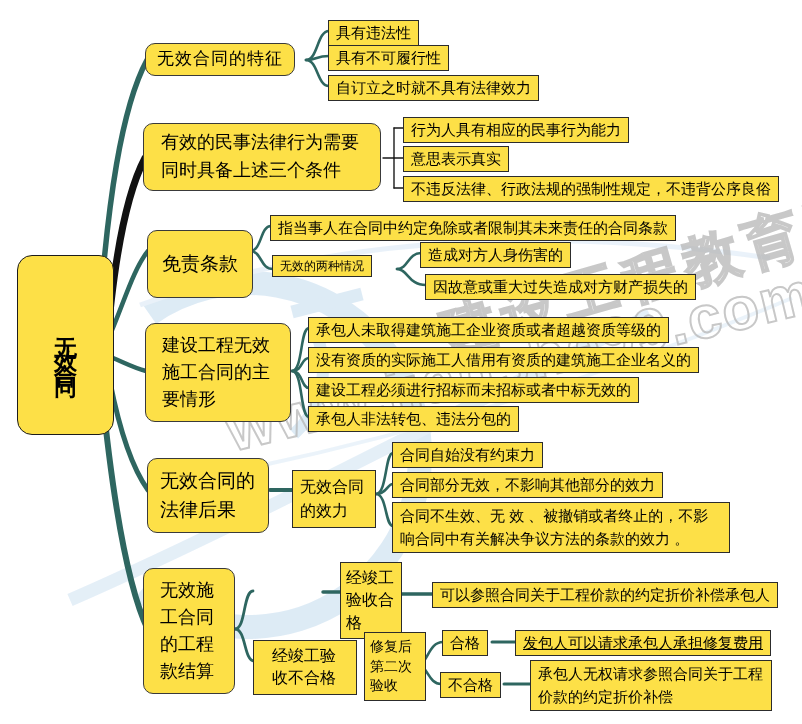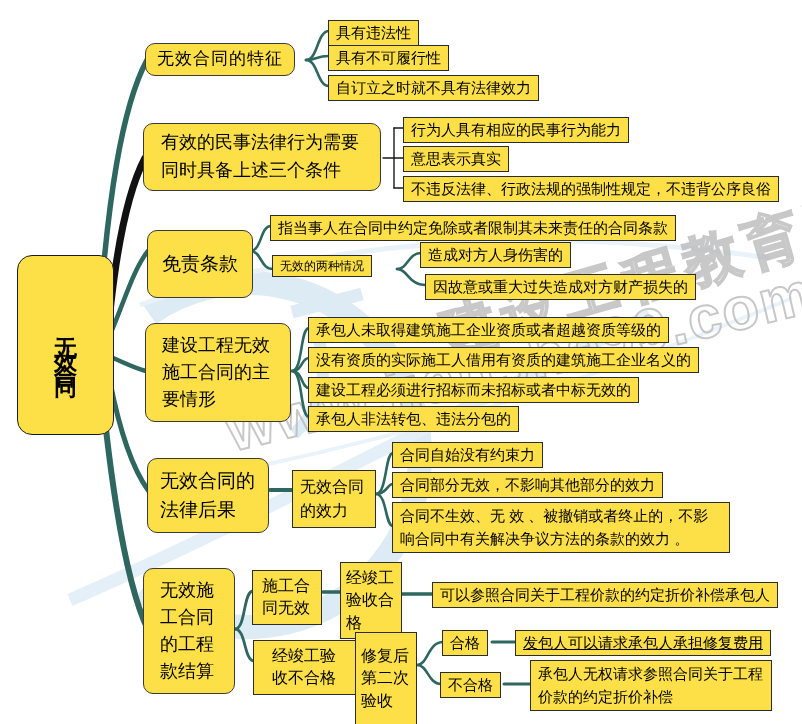--- a/index.html
+++ b/index.html
@@ -134,7 +134,6 @@
   <div class="node wrap" style="left:392px;top:502px;width:322px;line-height:1.5;">合同不生效、无 效 、被撤销或者终止的，不影响合同中有关解决争议方法的条款的效力 。</div>
 
   <div class="node round wrap" style="left:143px;top:568px;width:58px;font-size:18px;line-height:1.5;padding:8px 16px;">无效施工合同的工程款结算</div>
-  <div class="node wrap" style="left:252px;top:570px;width:50px;font-size:16px;line-height:1.4;padding:4px 9px;">施工合同无效</div>
   <div class="node wrap" style="left:340px;top:562px;width:50px;font-size:16px;line-height:1.4;padding:4px 5px;">经竣工验收合格</div>
   <div class="node" style="left:432px;top:582px;">可以参照合同关于工程价款的约定折价补偿承包人</div>
   <div class="node wrap" style="left:253px;top:640px;width:66px;font-size:16px;line-height:1.4;padding:4px 18px;">经竣工验收不合格</div>

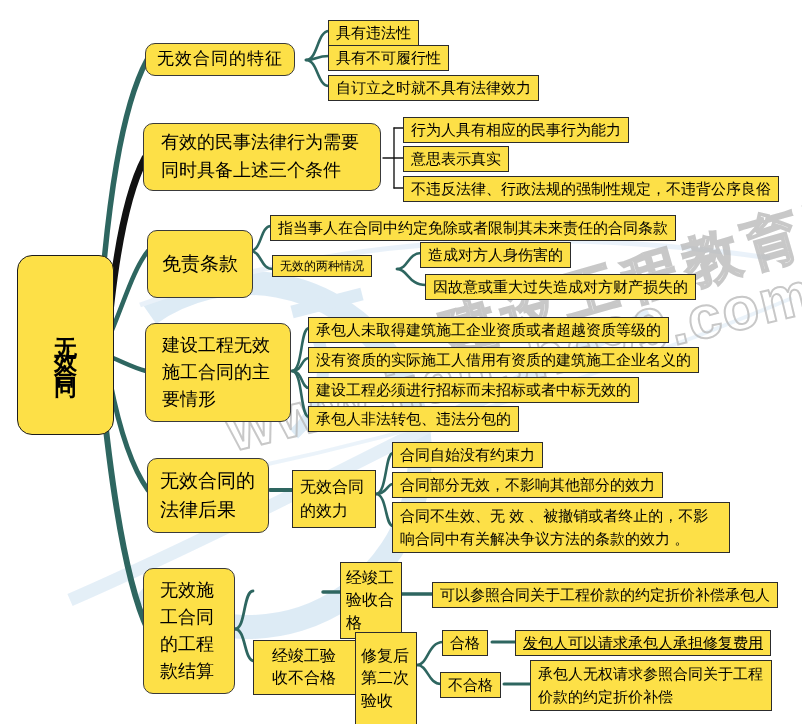--- a/index.html
+++ b/index.html
@@ -137,7 +137,7 @@
   <div class="node wrap" style="left:340px;top:562px;width:50px;font-size:16px;line-height:1.4;padding:4px 5px;">经竣工验收合格</div>
   <div class="node" style="left:432px;top:582px;">可以参照合同关于工程价款的约定折价补偿承包人</div>
   <div class="node wrap" style="left:253px;top:640px;width:66px;font-size:16px;line-height:1.4;padding:4px 18px;">经竣工验收不合格</div>
-  <div class="node wrap" style="left:355px;top:632px;width:50px;font-size:16px;line-height:1.4;padding:12px 5px;">修复后第二次验收</div>
+  <div class="node wrap" style="left:364px;top:632px;width:50px;font-size:14px;line-height:1.4;padding:4px 5px;">修复后第二次验收</div>
   <div class="node" style="left:442px;top:630px;">合格</div>
   <div class="node" style="left:515px;top:630px;text-decoration:underline;">发包人可以请求承包人承担修复费用</div>
   <div class="node" style="left:440px;top:672px;">不合格</div>

